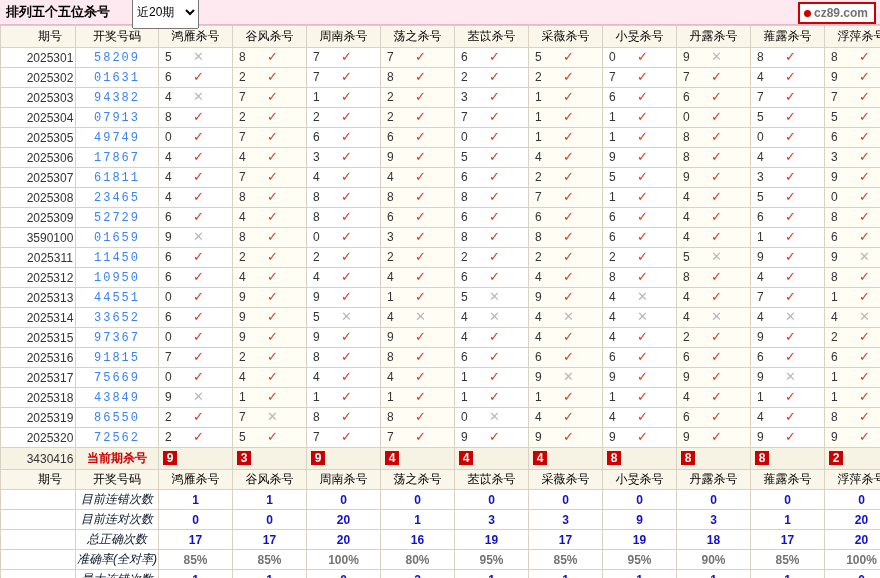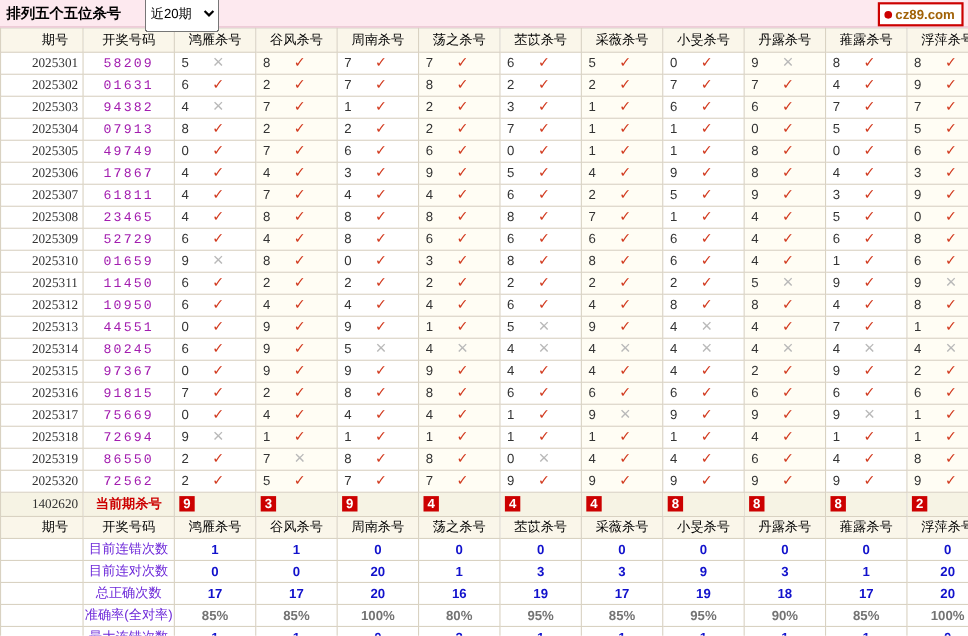--- a/index.html
+++ b/index.html
@@ -43,7 +43,7 @@
     width:7px;height:7px;border-radius:50%;
     background:#cc0000;margin-right:3px;
   }
-  .logo .txt{color:#a16207;font-weight:bold;font-size:12px;}
+  .logo .txt{color:#737373;font-weight:bold;font-size:12px;}
 
   
   table{

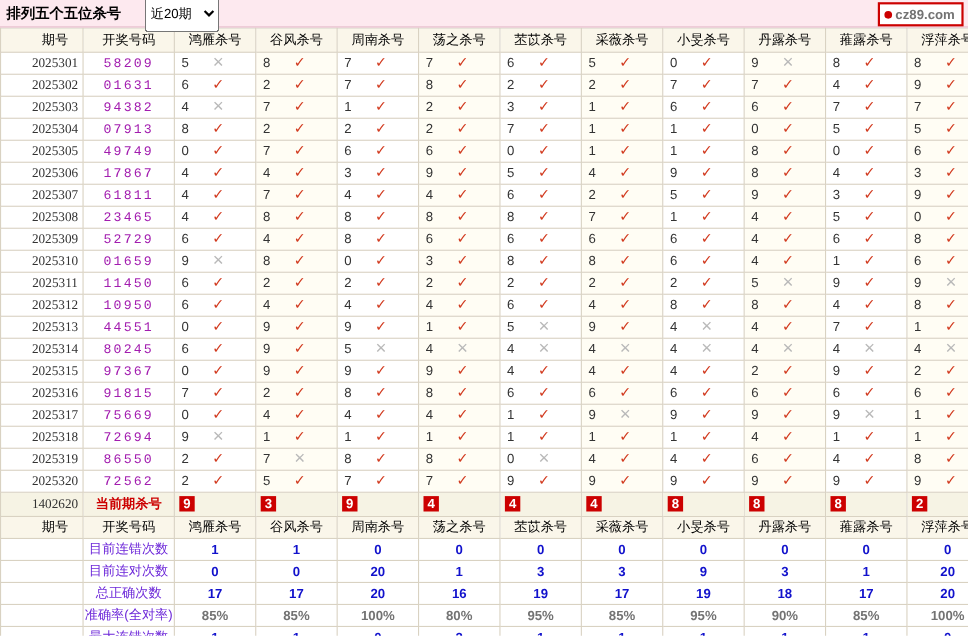--- a/index.html
+++ b/index.html
@@ -79,7 +79,7 @@
     font-family:"Liberation Mono","DejaVu Sans Mono",monospace;
     font-size:12px;
   }
-  .qh{color:#333;font-family:Liberation Serif, serif;}
+  .qh{color:#333;}
   .grpcell{position:relative;height:19px;}
   .grpcell .num{
     position:absolute;left:6px;top:2px;

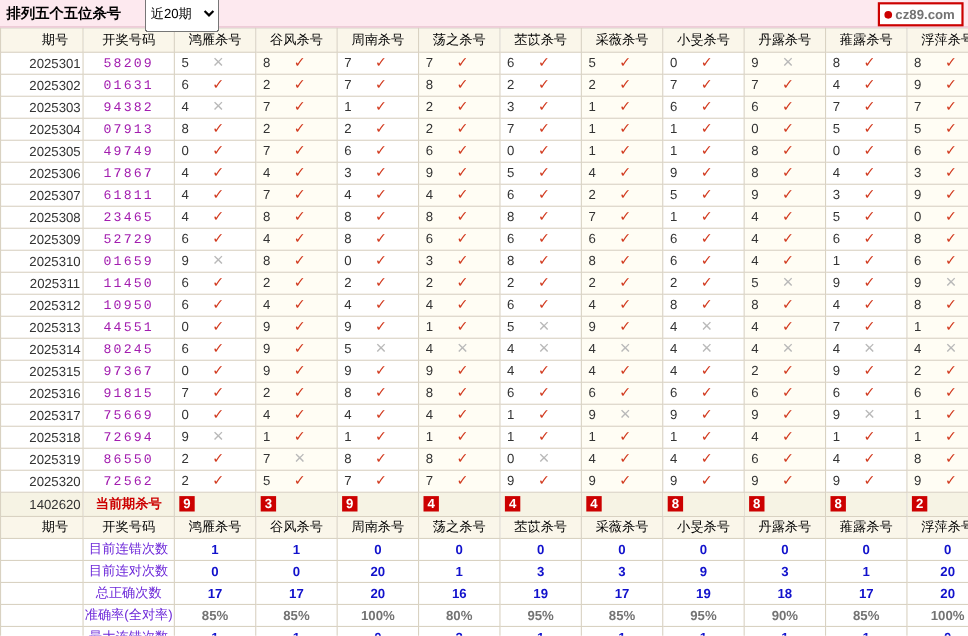--- a/index.html
+++ b/index.html
@@ -74,7 +74,7 @@
   .c-tj{width:33px;}
 
   .code{
-    color:#a21caf;
+    color:#3b82f6;
     letter-spacing:2px;
     font-family:"Liberation Mono","DejaVu Sans Mono",monospace;
     font-size:12px;

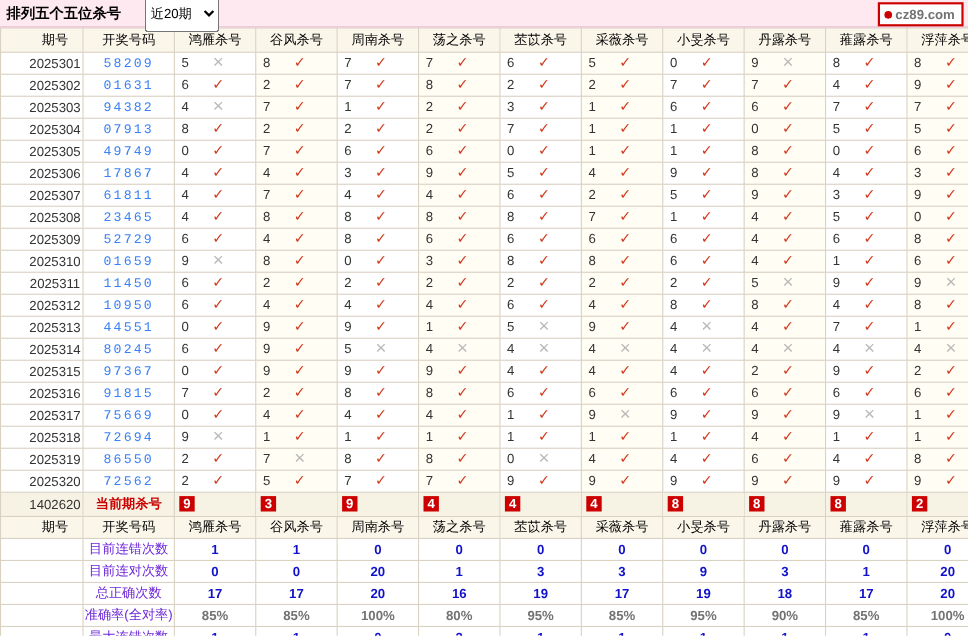--- a/index.html
+++ b/index.html
@@ -737,7 +737,7 @@
           <td class="c-tj tj all">全对</td>
         </tr>
         <tr>
-          <td class="qh c-qh">2025310</td>
+          <td class="qh c-qh">3590100</td>
           <td class="code c-code">01659</td>
           <td class="c-grp">
             <div class="grpcell">

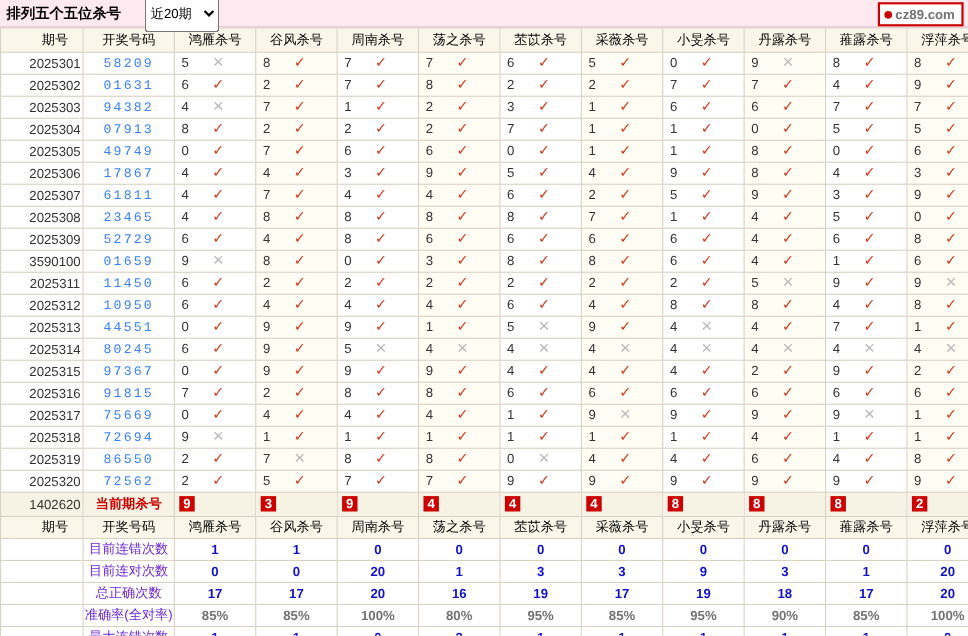--- a/index.html
+++ b/index.html
@@ -998,7 +998,7 @@
         </tr>
         <tr>
           <td class="qh c-qh">2025314</td>
-          <td class="code c-code">80245</td>
+          <td class="code c-code">33652</td>
           <td class="c-grp">
             <div class="grpcell">
               <span class="num">6</span>

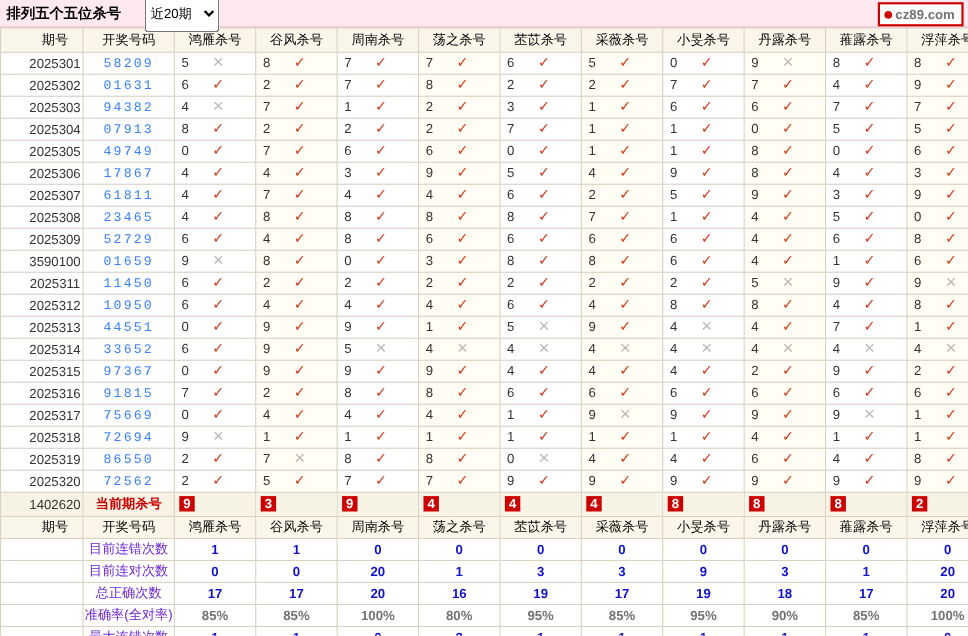--- a/index.html
+++ b/index.html
@@ -1258,7 +1258,7 @@
         </tr>
         <tr>
           <td class="qh c-qh">2025318</td>
-          <td class="code c-code">72694</td>
+          <td class="code c-code">43849</td>
           <td class="c-grp">
             <div class="grpcell">
               <span class="num">9</span>

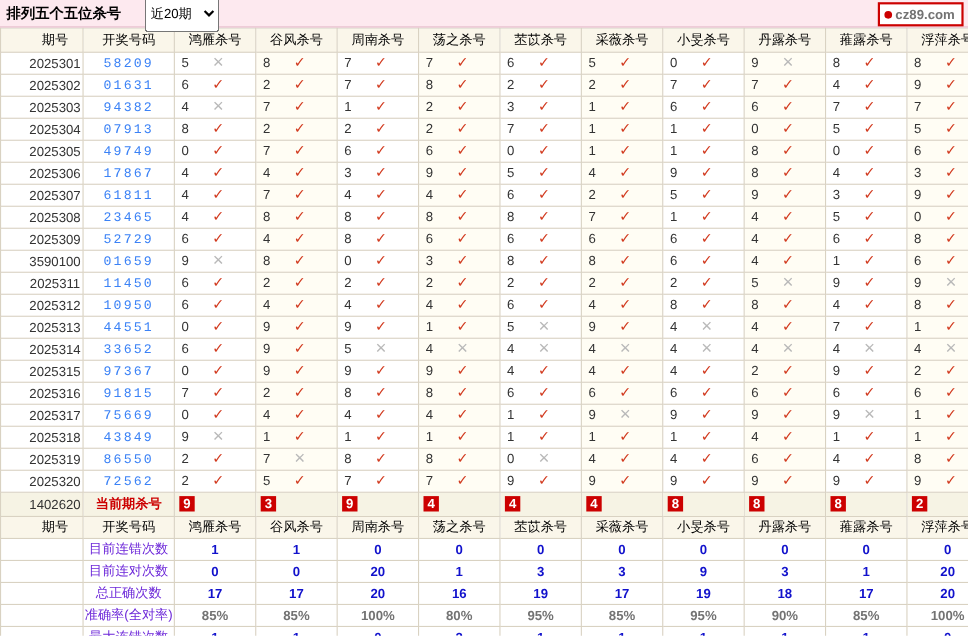--- a/index.html
+++ b/index.html
@@ -1452,7 +1452,7 @@
           <td class="c-tj tj all">全对</td>
         </tr>
         <tr class="cur-row">
-          <td class="c-qh qh">1402620</td>
+          <td class="c-qh qh">3430416</td>
           <td class="c-code cur-label">当前期杀号</td>
           <td class="c-grp cur-cell">
             <span class="cur-num">9</span>

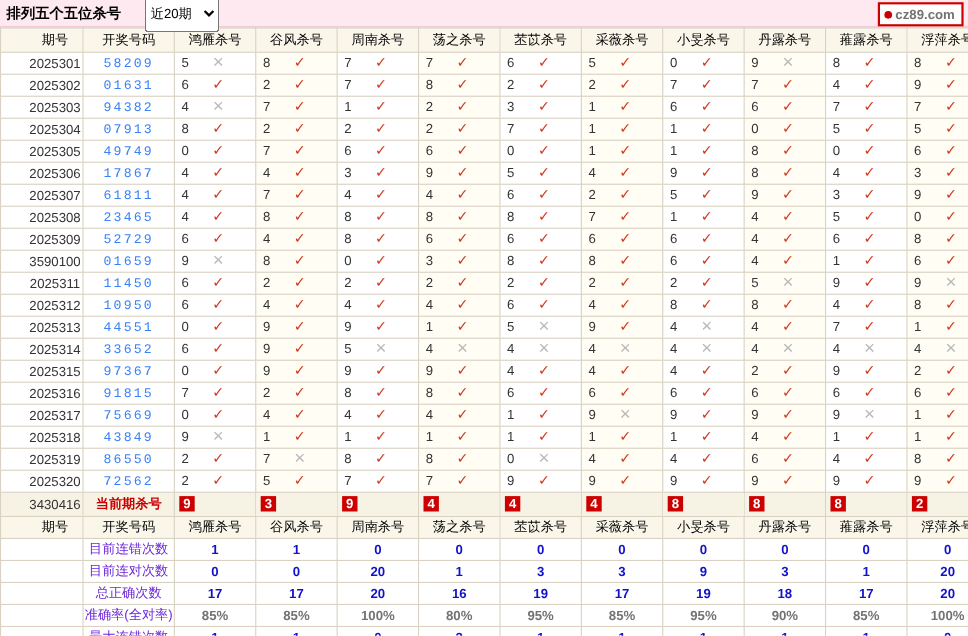--- a/index.html
+++ b/index.html
@@ -110,8 +110,9 @@
 
   
   .sum-label{
-    color:#6d28d9;
+    color:#0f172a;
     text-align:center;
+    font-style:italic;
   }
   .sum-val{color:#1111cc;font-weight:bold;}
   .sum-val.red{color:#737373;}

